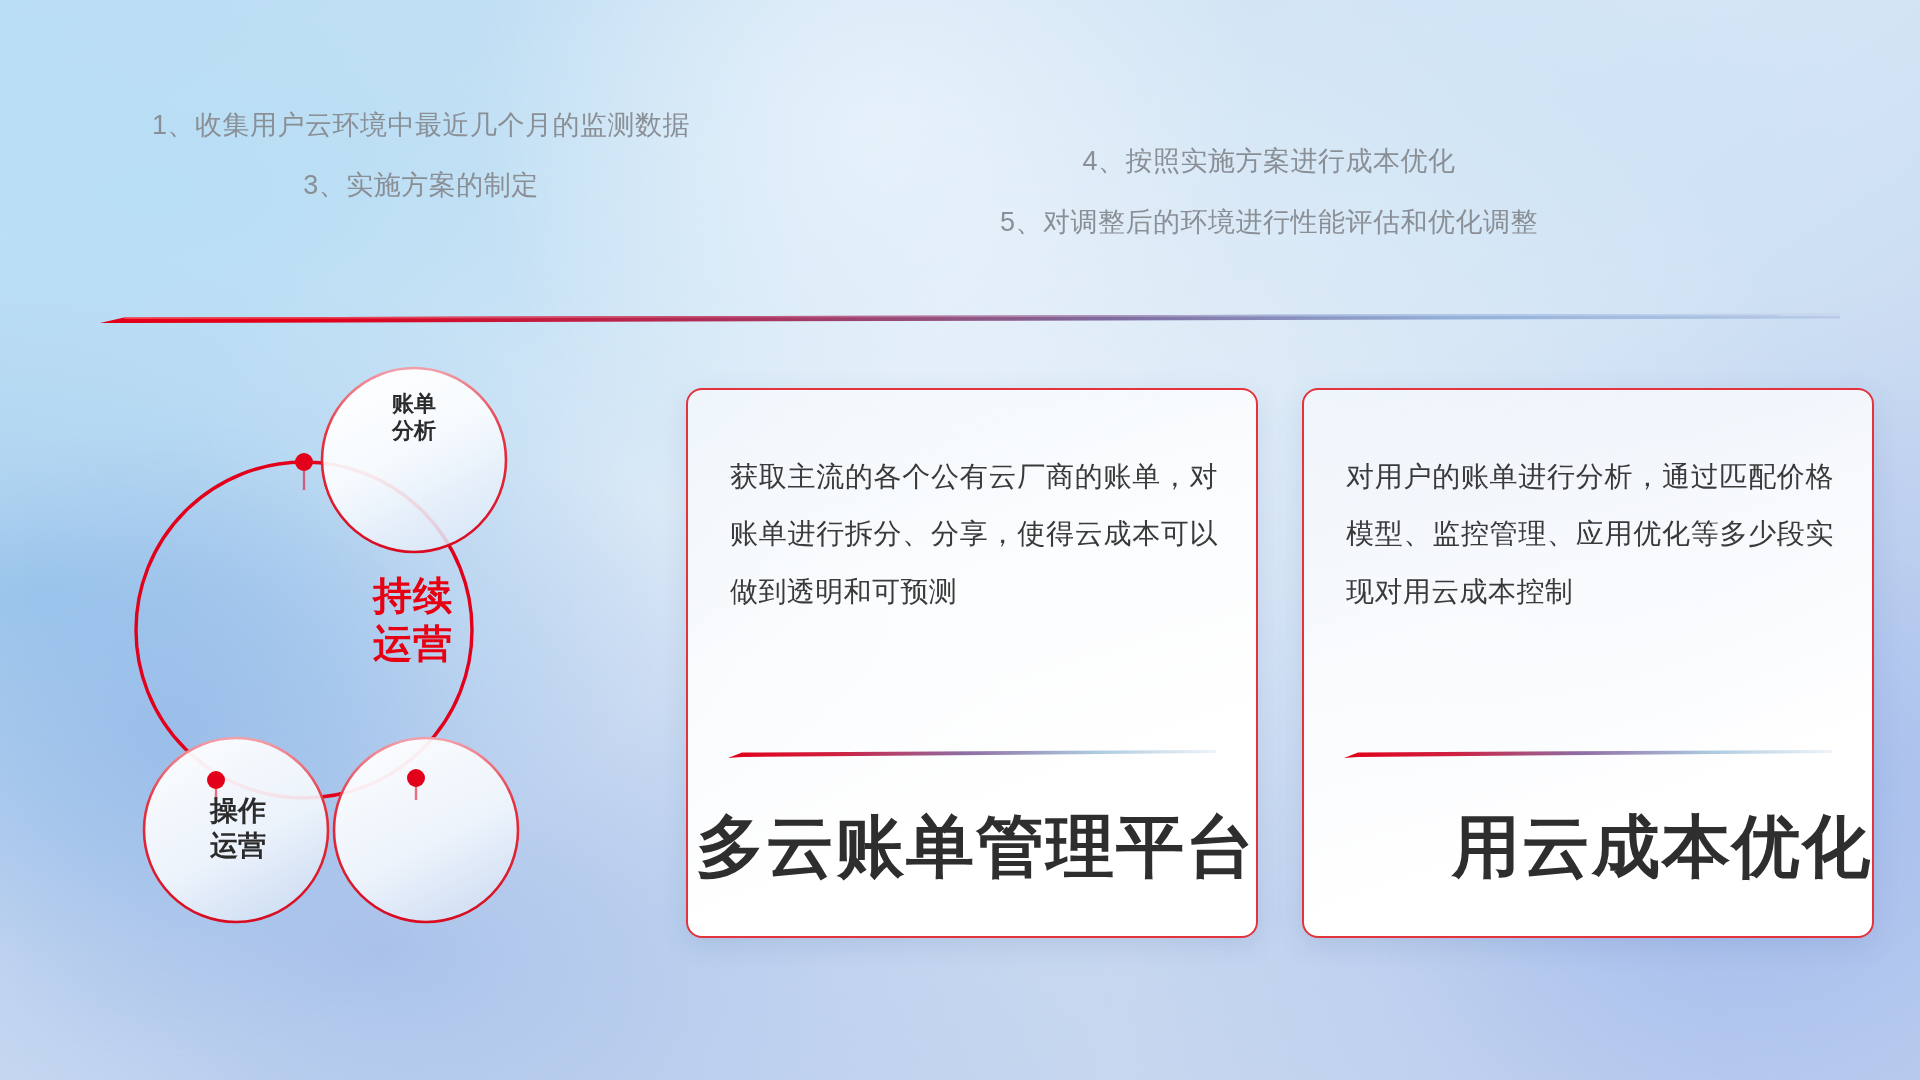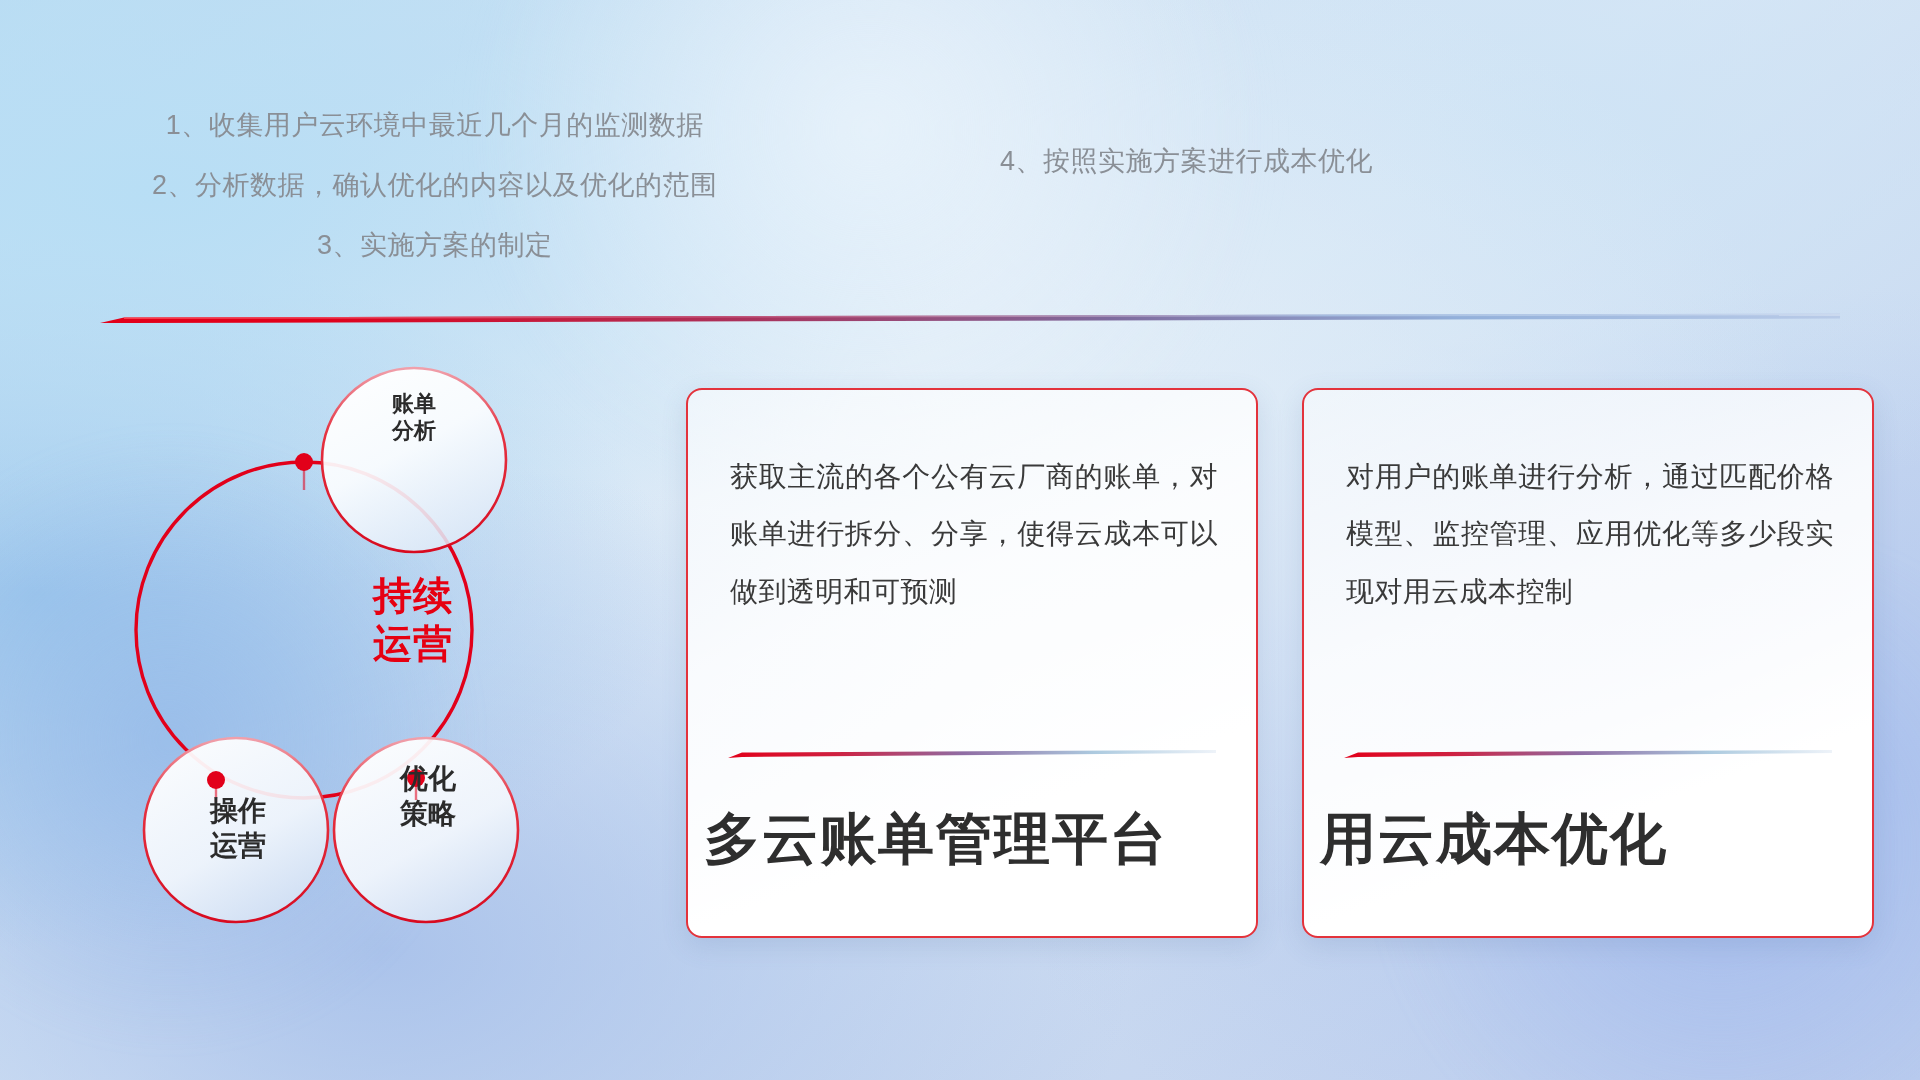--- a/index.html
+++ b/index.html
@@ -143,7 +143,6 @@
 
 <div class="steps steps-left">
   <div class="step-line">1、收集用户云环境中最近几个月的监测数据</div>
-  <div class="step-line">2、分析数据，确认优化的内容以及优化的范围</div>
   <div class="step-line">3、实施方案的制定</div>
 </div>
 

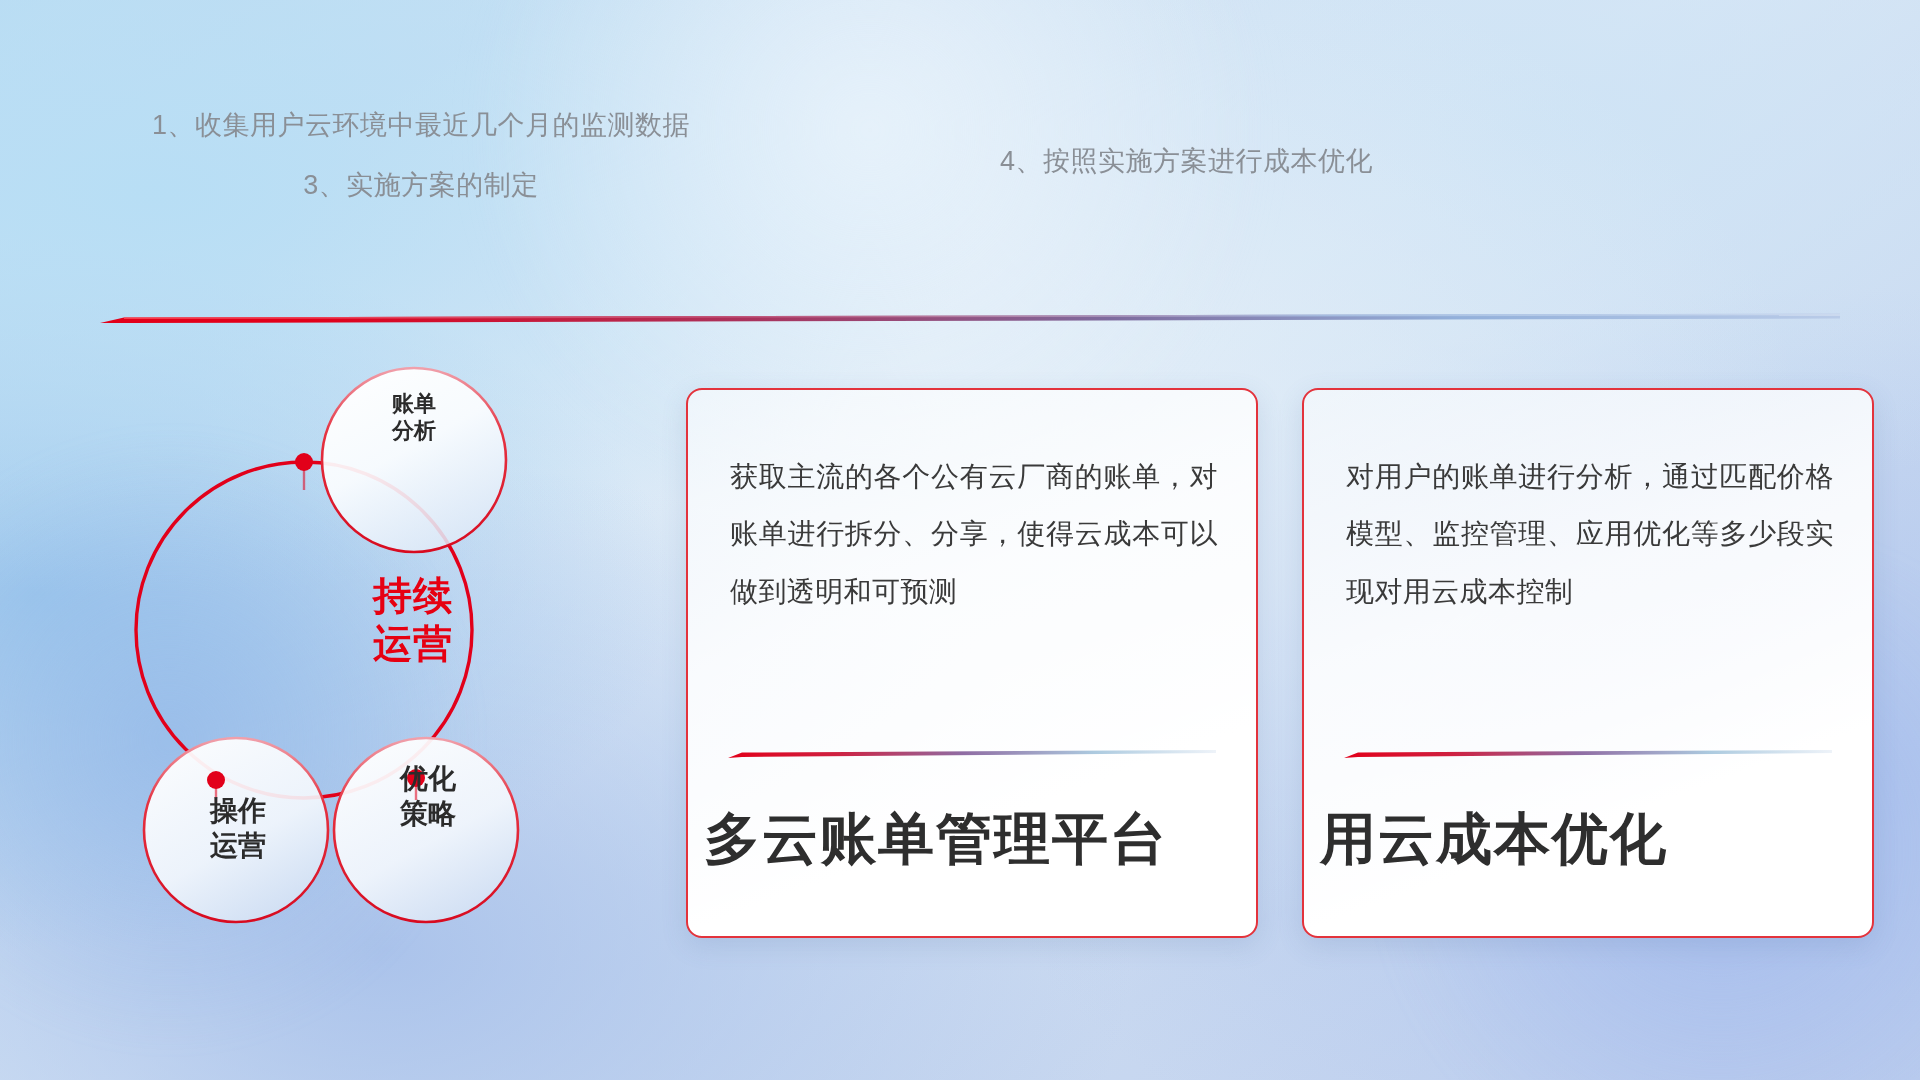--- a/index.html
+++ b/index.html
@@ -148,6 +148,7 @@
 
 <div class="steps steps-right">
   <div class="step-line">4、按照实施方案进行成本优化</div>
+  <div class="step-line">5、对调整后的环境进行性能评估和优化调整</div>
 </div>
 
 <div class="divider">

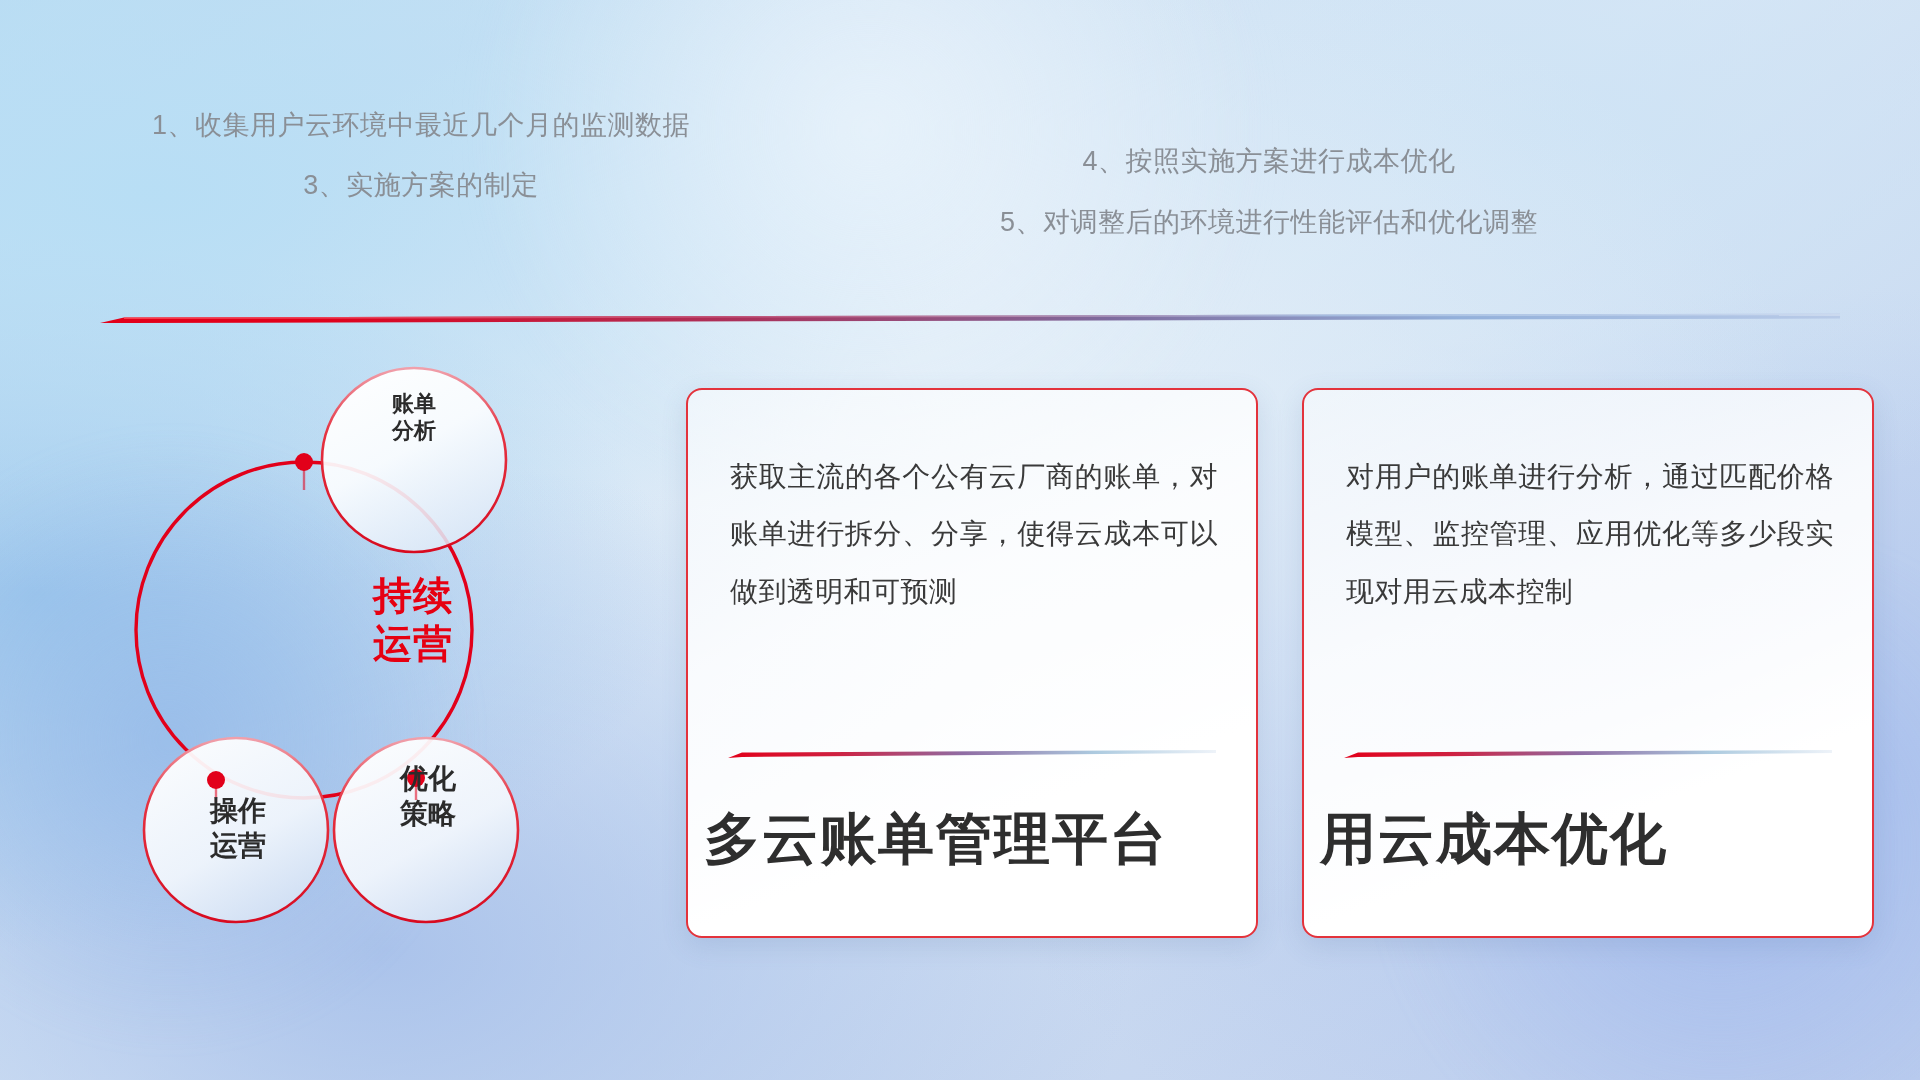--- a/index.html
+++ b/index.html
@@ -217,8 +217,6 @@
 运营</div>
   <div class="venn-label lbl-bl">操作
 运营</div>
-  <div class="venn-label lbl-br">优化
-策略</div>
 </div>
 
 <div class="card card-1">

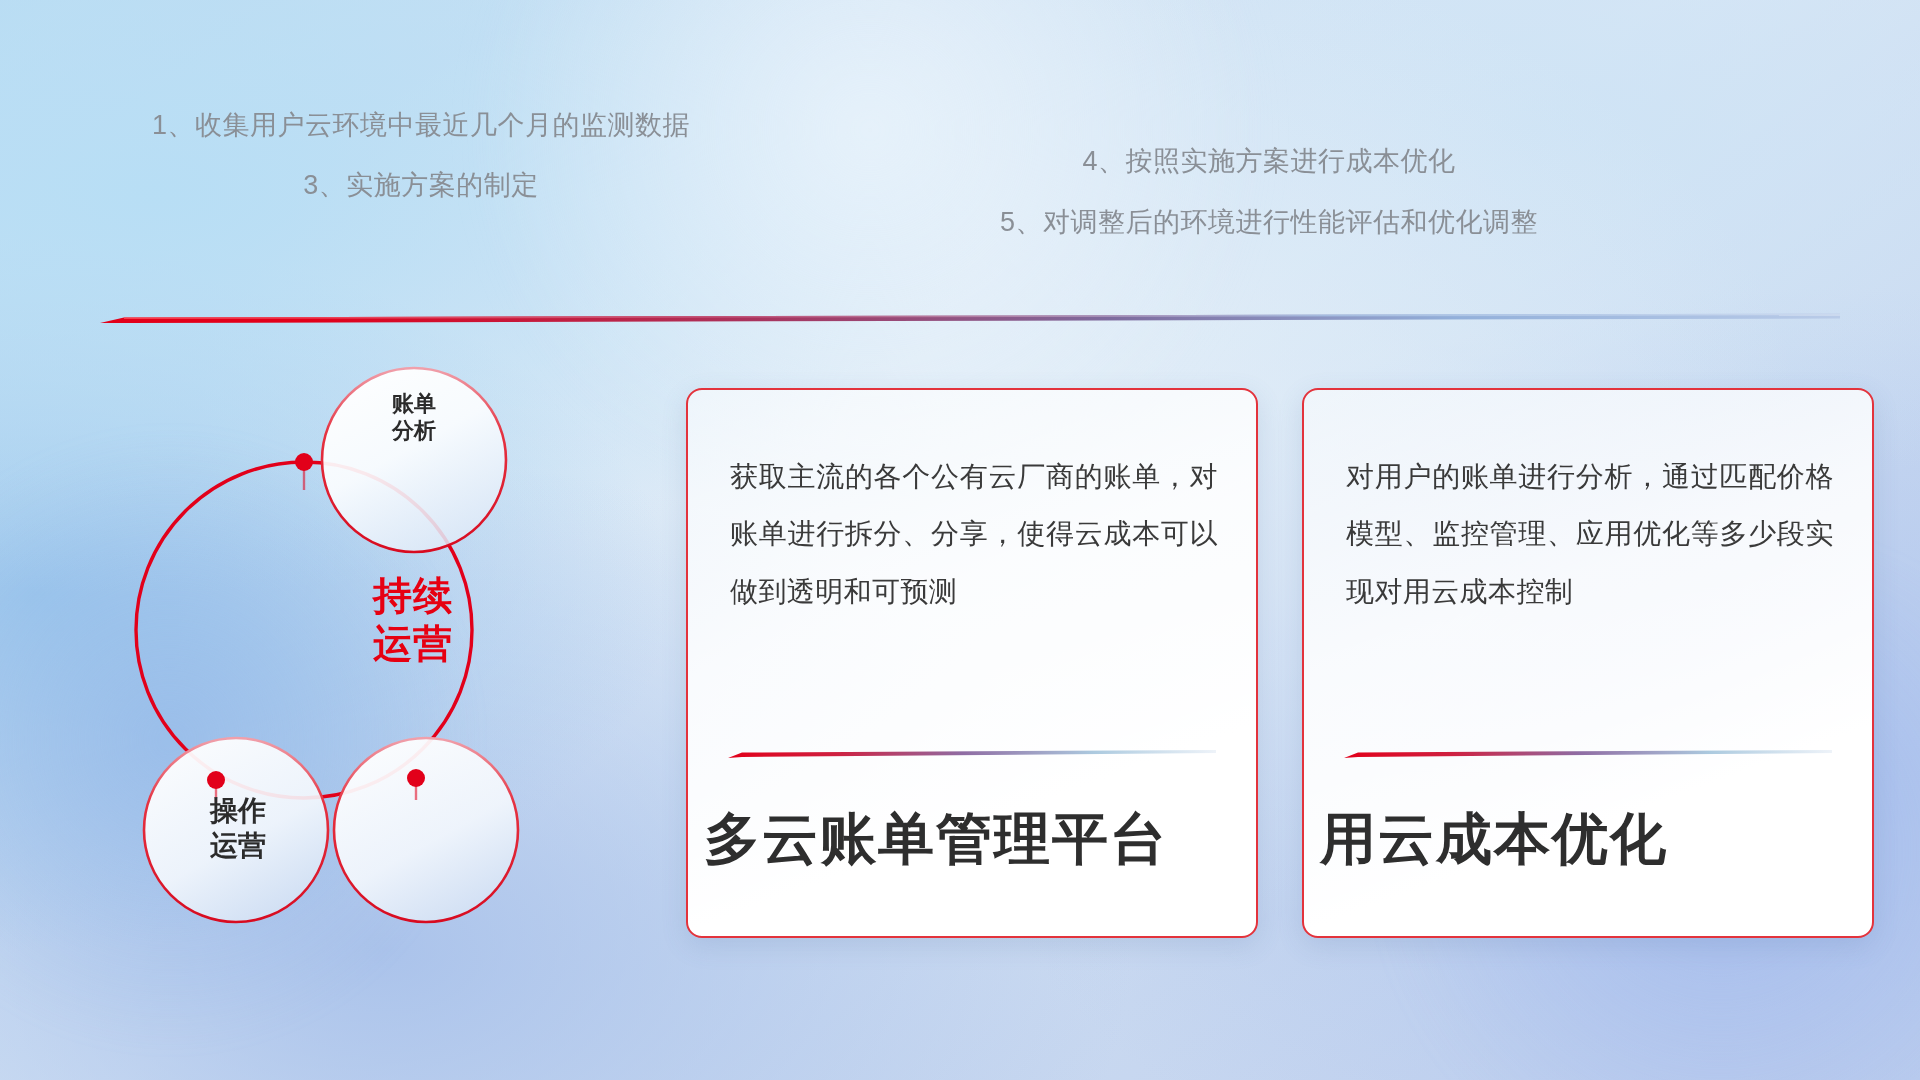--- a/index.html
+++ b/index.html
@@ -124,9 +124,9 @@
   }
   .card-title {
     position: absolute;
-    left: 16px; right: 0; top: 412px;
-    text-align: left;
-    font-size: 56px;
+    left: 8px; right: 0; top: 412px;
+    text-align: right;
+    font-size: 68px;
     font-weight: 700;
     color: #2e2e2e;
     letter-spacing: 2px;

